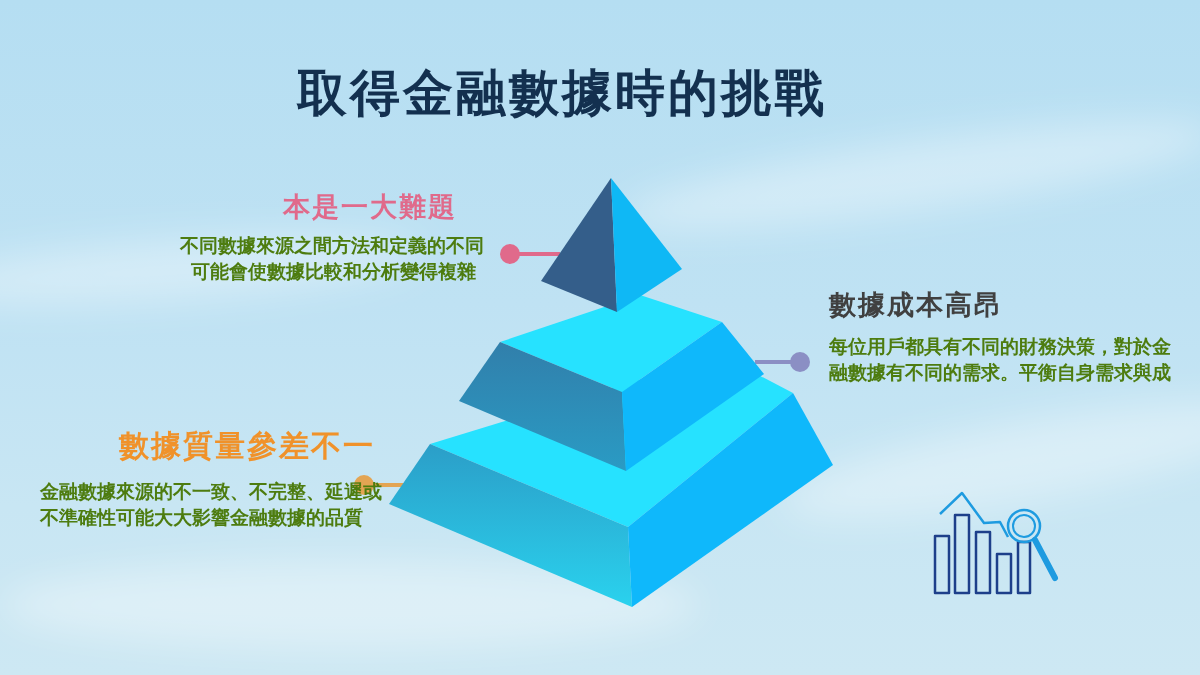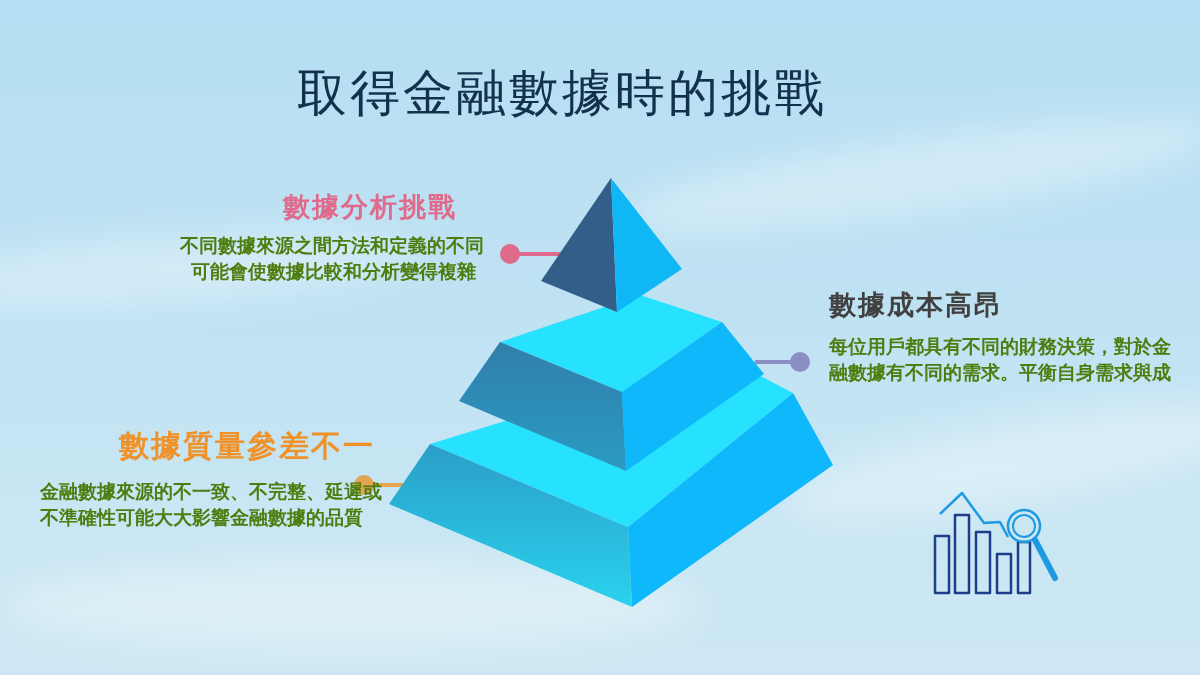--- a/index.html
+++ b/index.html
@@ -15,7 +15,7 @@
     }
     .title {
       position: absolute; left: 0; top: 60px; width: 1124px;
-      text-align: center; font-size: 50px; font-weight: normal; color: #13304f;
+      text-align: center; font-size: 50px; font-weight: bold; color: #13304f;
       letter-spacing: 3px;
     }
     .heading { position: absolute; font-weight: bold; font-size: 27px; letter-spacing: 2px; white-space: nowrap; }

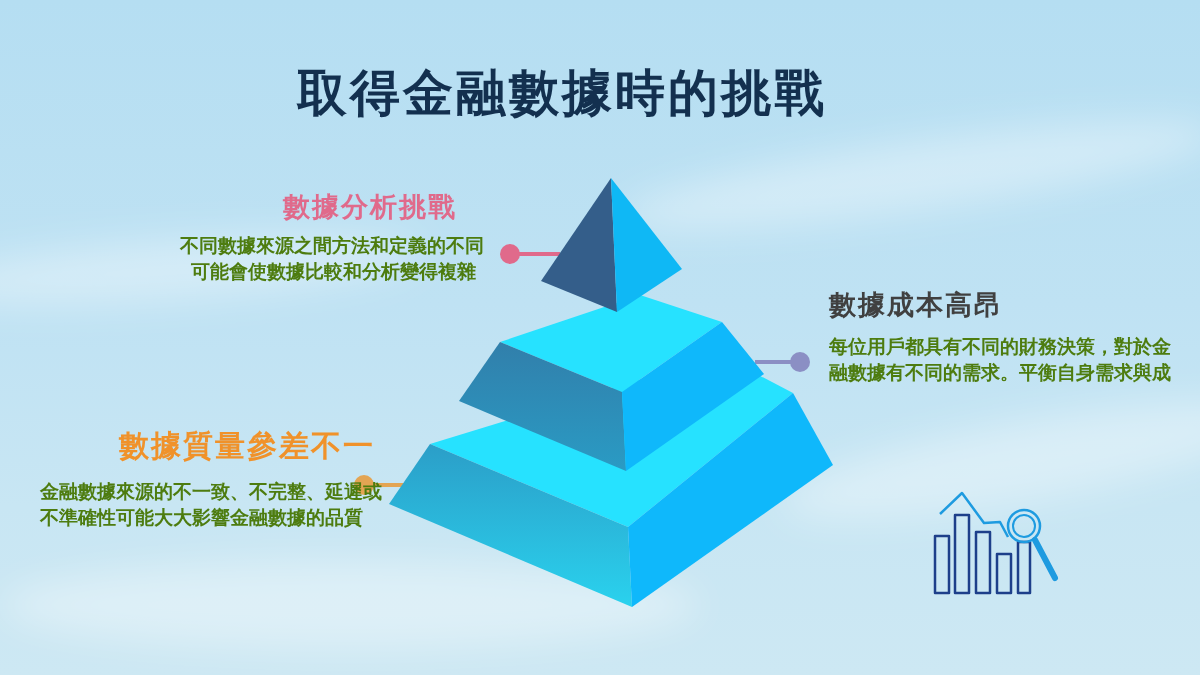--- a/index.html
+++ b/index.html
@@ -94,7 +94,7 @@
   </g>
 </svg>
 
-<div class="heading h-analysis">數據分析挑戰</div>
+<div class="heading h-analysis">本是一大難題</div>
 <div class="body-text t-analysis">
   <div>不同數據來源之間方法和定義的不同</div>
   <div>可能會使數據比較和分析變得複雜</div>

